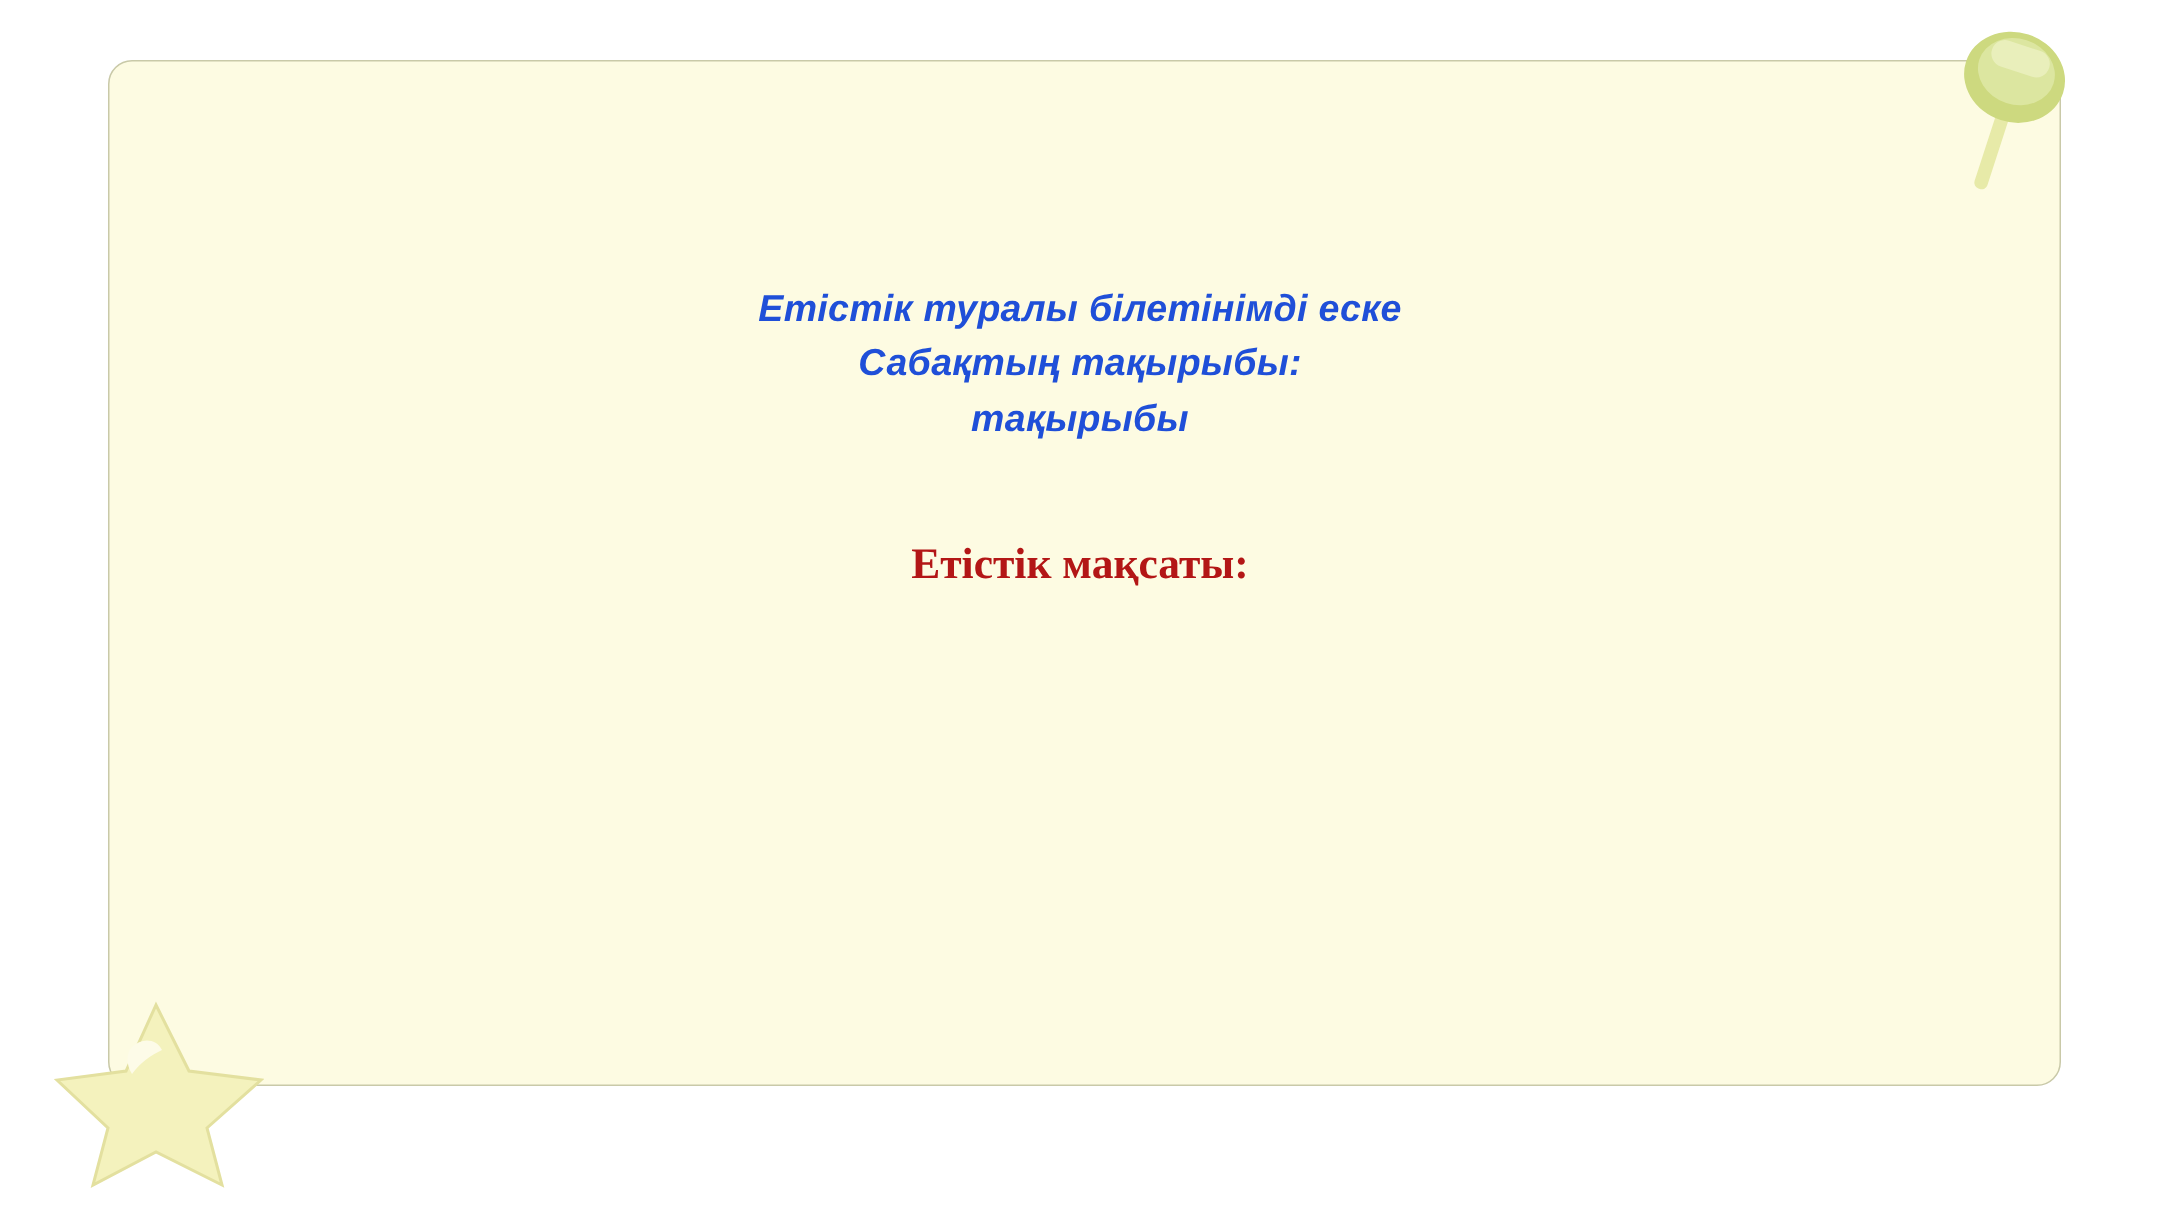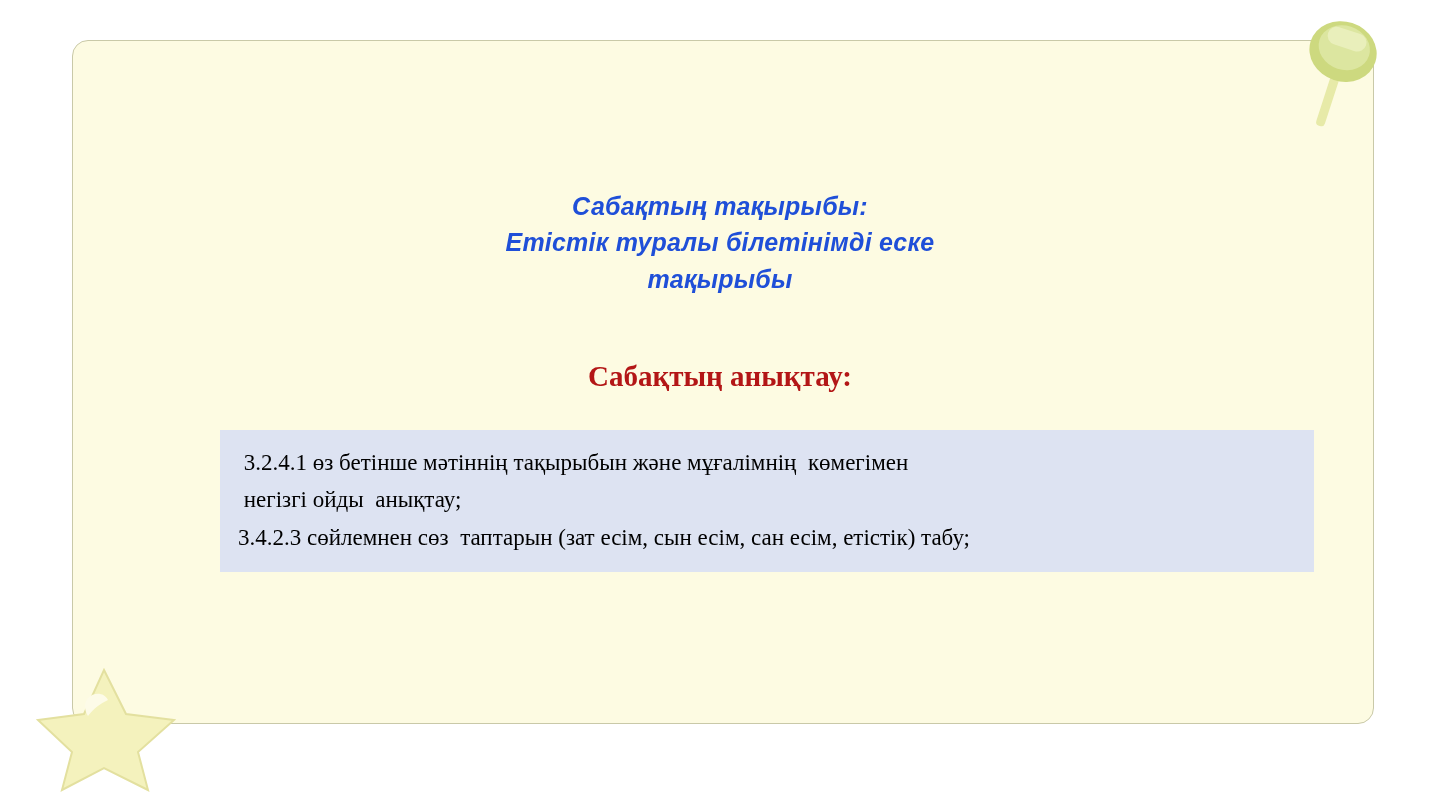--- a/index.html
+++ b/index.html
@@ -130,8 +130,8 @@
   <div class="content">
 
     <div class="topic-block">
+      <span class="line">Етістік туралы білетінімді еске</span>
       <span class="line">Сабақтың тақырыбы:</span>
-      <span class="line">Етістік туралы білетінімді еске</span>
       <span class="line">тақырыбы</span>
     </div>
 

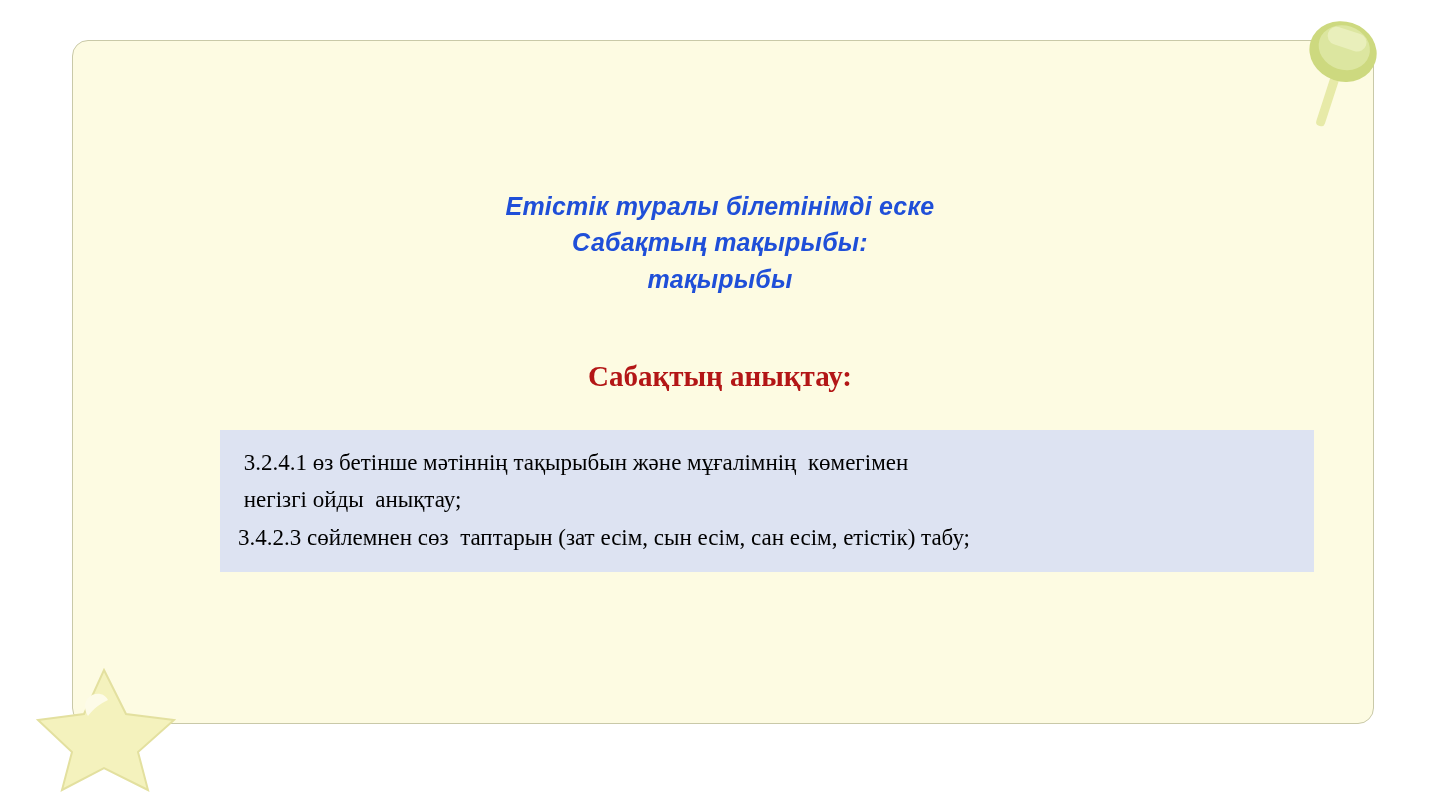--- a/index.html
+++ b/index.html
@@ -135,7 +135,7 @@
       <span class="line">тақырыбы</span>
     </div>
 
-    <div class="aim-title">Сабақтың анықтау:</div>
+    <div class="aim-title">Етістік мақсаты:</div>
 
     <div class="aim-box">
       <span class="goal"> 3.2.4.1 өз бетінше мәтіннің тақырыбын және мұғалімнің  көмегімен

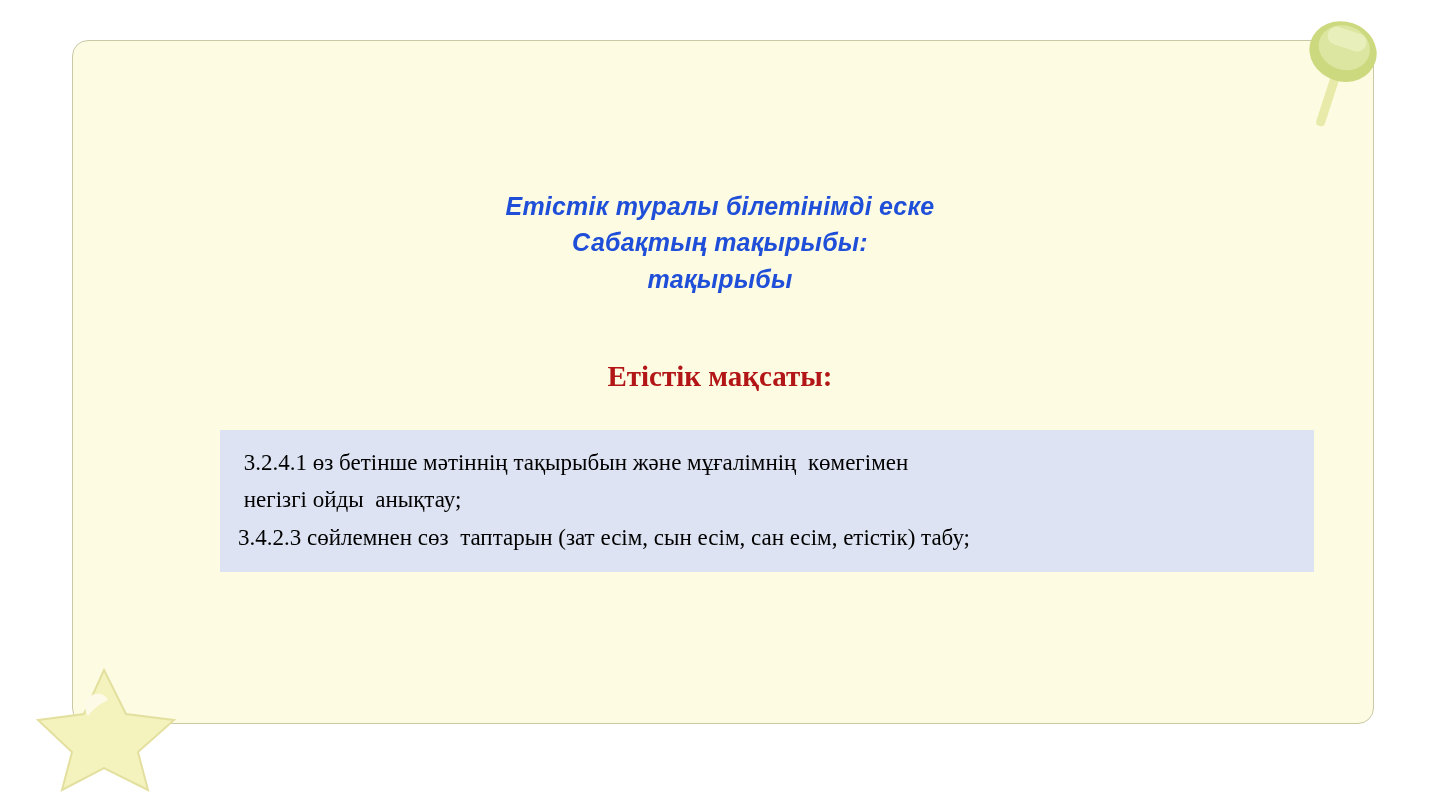--- a/index.html
+++ b/index.html
@@ -137,11 +137,6 @@
 
     <div class="aim-title">Етістік мақсаты:</div>
 
-    <div class="aim-box">
-      <span class="goal"> 3.2.4.1 өз бетінше мәтіннің тақырыбын және мұғалімнің  көмегімен
- негізгі ойды  анықтау;</span>
-      <span class="goal">3.4.2.3 сөйлемнен сөз  таптарын (зат есім, сын есім, сан есім, етістік) табу;</span>
-    </div>
 
   </div>
 </div>

